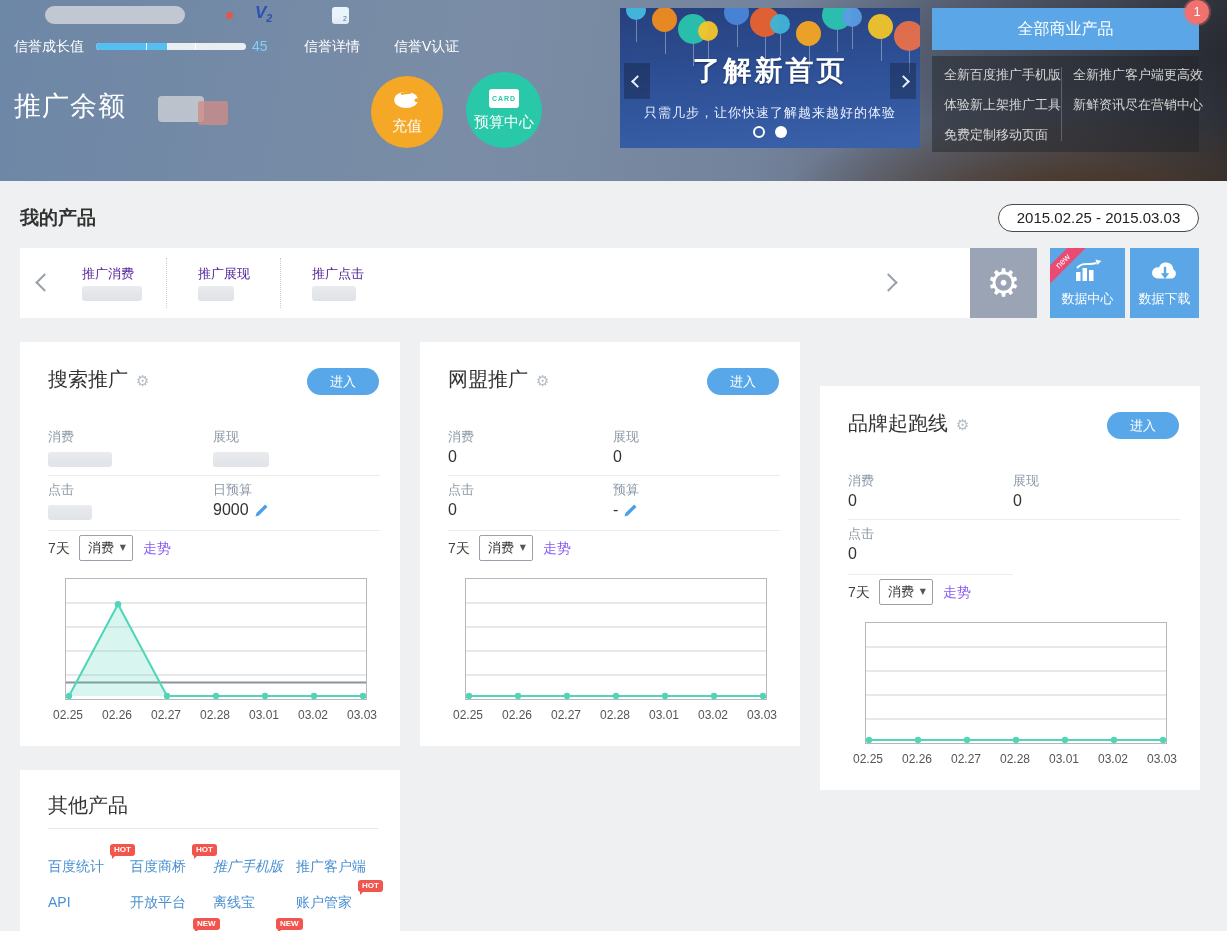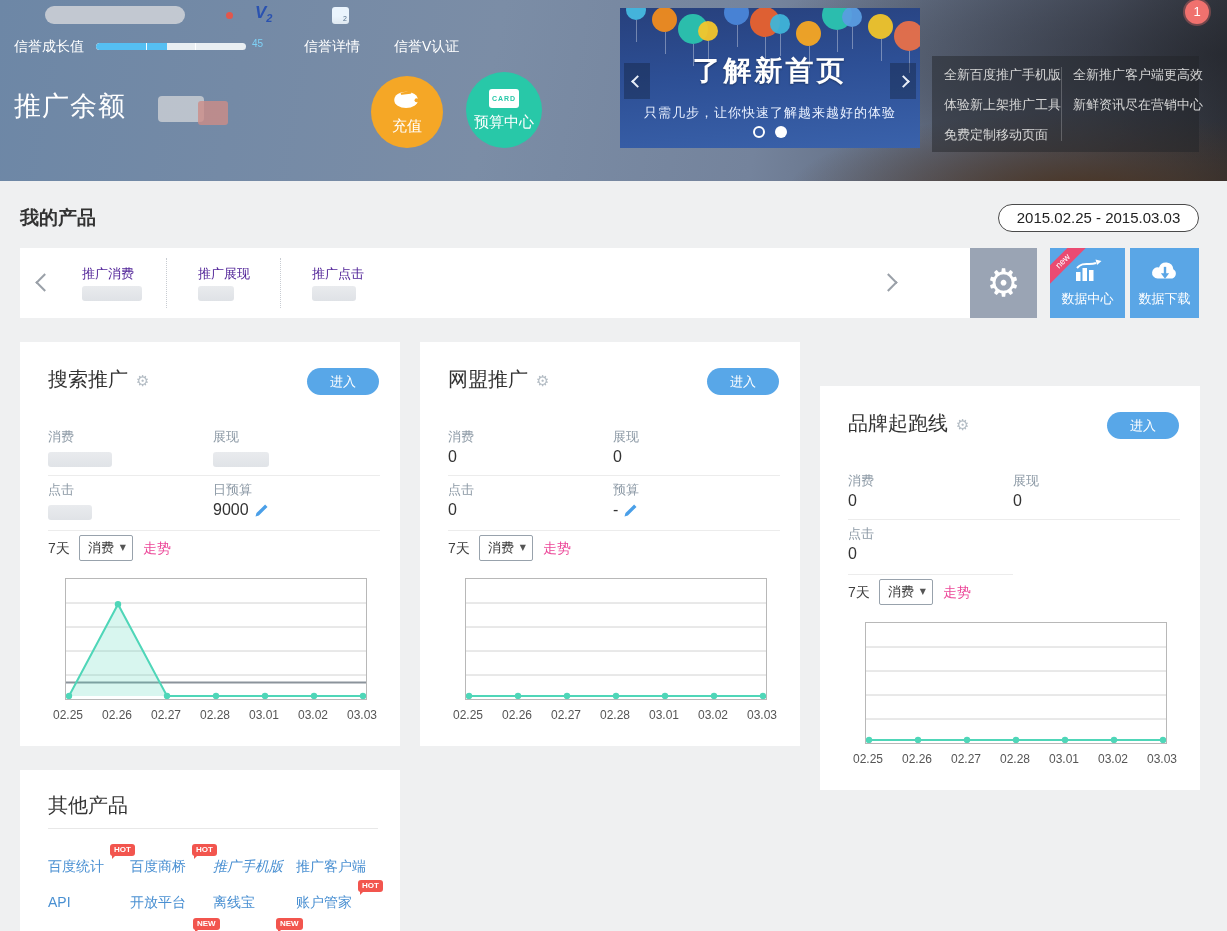--- a/index.html
+++ b/index.html
@@ -170,6 +170,7 @@
   </div>
 
   <div class="prod-panel">
+    <div class="prod-btn">全部商业产品</div>
     <div class="prod-badge">1</div>
     <div class="prod-links">
       <div class="vdiv"></div>

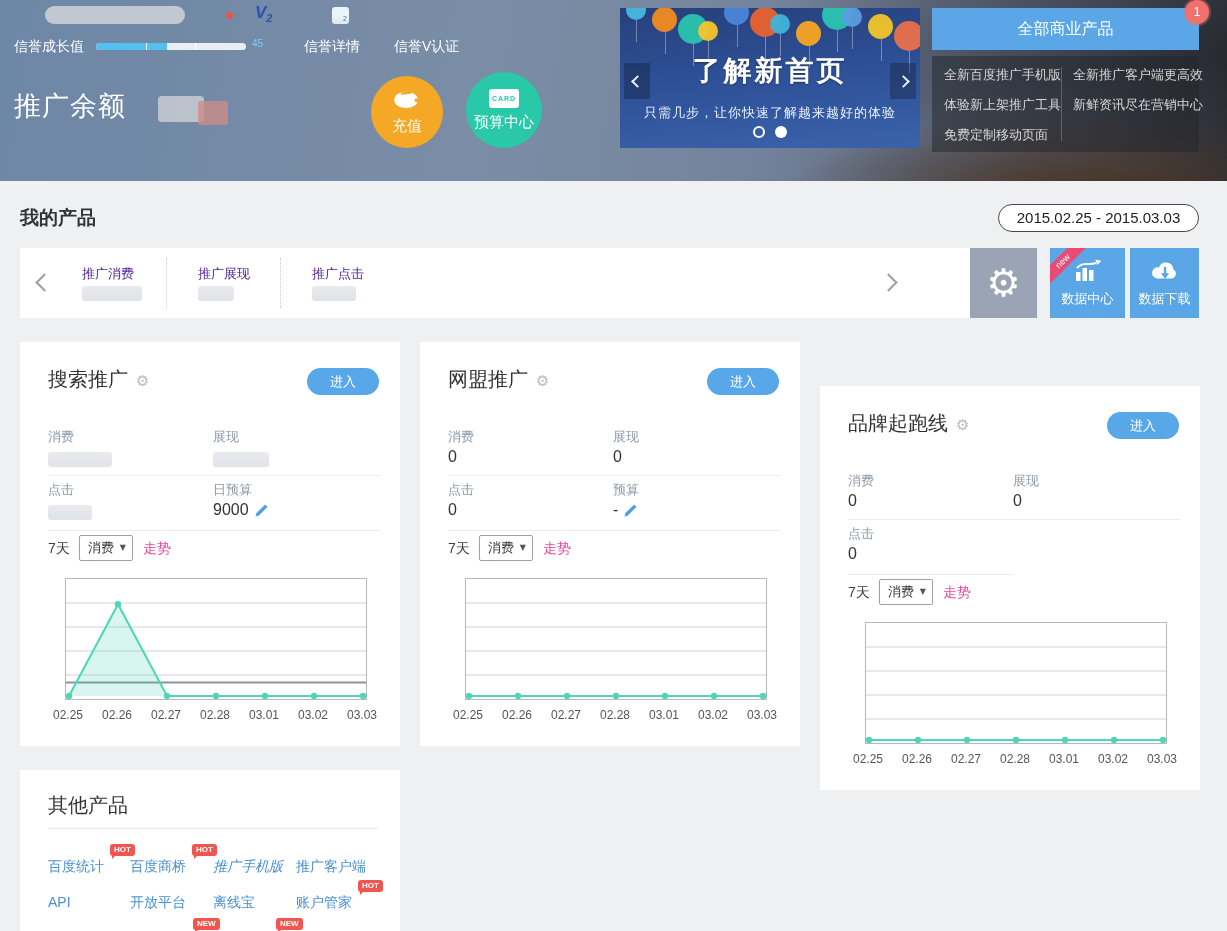--- a/index.html
+++ b/index.html
@@ -105,7 +105,7 @@
     <div class="pmark" style="left:33%;"></div>
     <div class="pmark" style="left:66%;"></div>
   </div>
-  <div class="abs" style="left:252px;top:38px;color:#7ed2f7;font-size:10px;">45</div>
+  <div class="abs" style="left:252px;top:38px;color:#7ed2f7;font-size:14px;">45</div>
   <a class="abs hlink" style="left:304px;top:38px;">信誉详情</a>
   <a class="abs hlink" style="left:394px;top:38px;">信誉V认证</a>
 

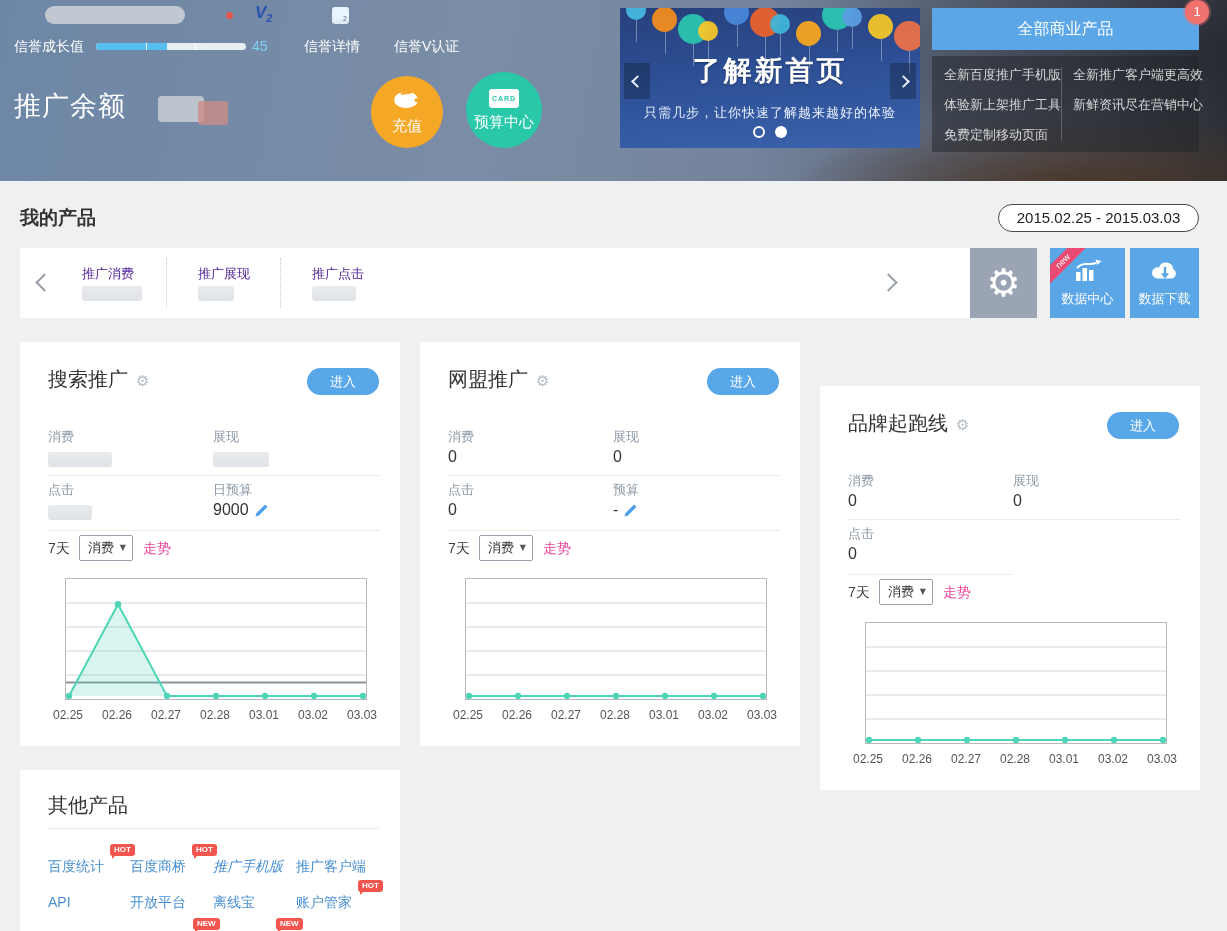--- a/index.html
+++ b/index.html
@@ -78,7 +78,7 @@
   .trend-days { position:absolute; left:28px; top:198px; font-size:14px; color:#404040; }
   .trend-select { position:absolute; left:59px; top:193px; width:54px; height:26px; border:1px solid #98a2ac; border-radius:2px; background:#fff; font-size:13px; color:#333; line-height:24px; padding-left:8px; cursor:pointer; }
   .trend-select .arr { position:absolute; right:6px; top:0; font-size:8px; color:#555; font-family:"DejaVu Sans",sans-serif; line-height:24px; }
-  .trend-suffix { position:absolute; left:123px; top:198px; font-size:14px; color:#ec4899; }
+  .trend-suffix { position:absolute; left:123px; top:198px; font-size:14px; color:#8b5cf6; }
   .chart-box { position:absolute; left:45px; top:236px; width:302px; height:122px; border:1px solid #b8b8b8; }
   .xlabel { position:absolute; top:366px; width:44px; text-align:center; font-size:12px; color:#555; }
 

